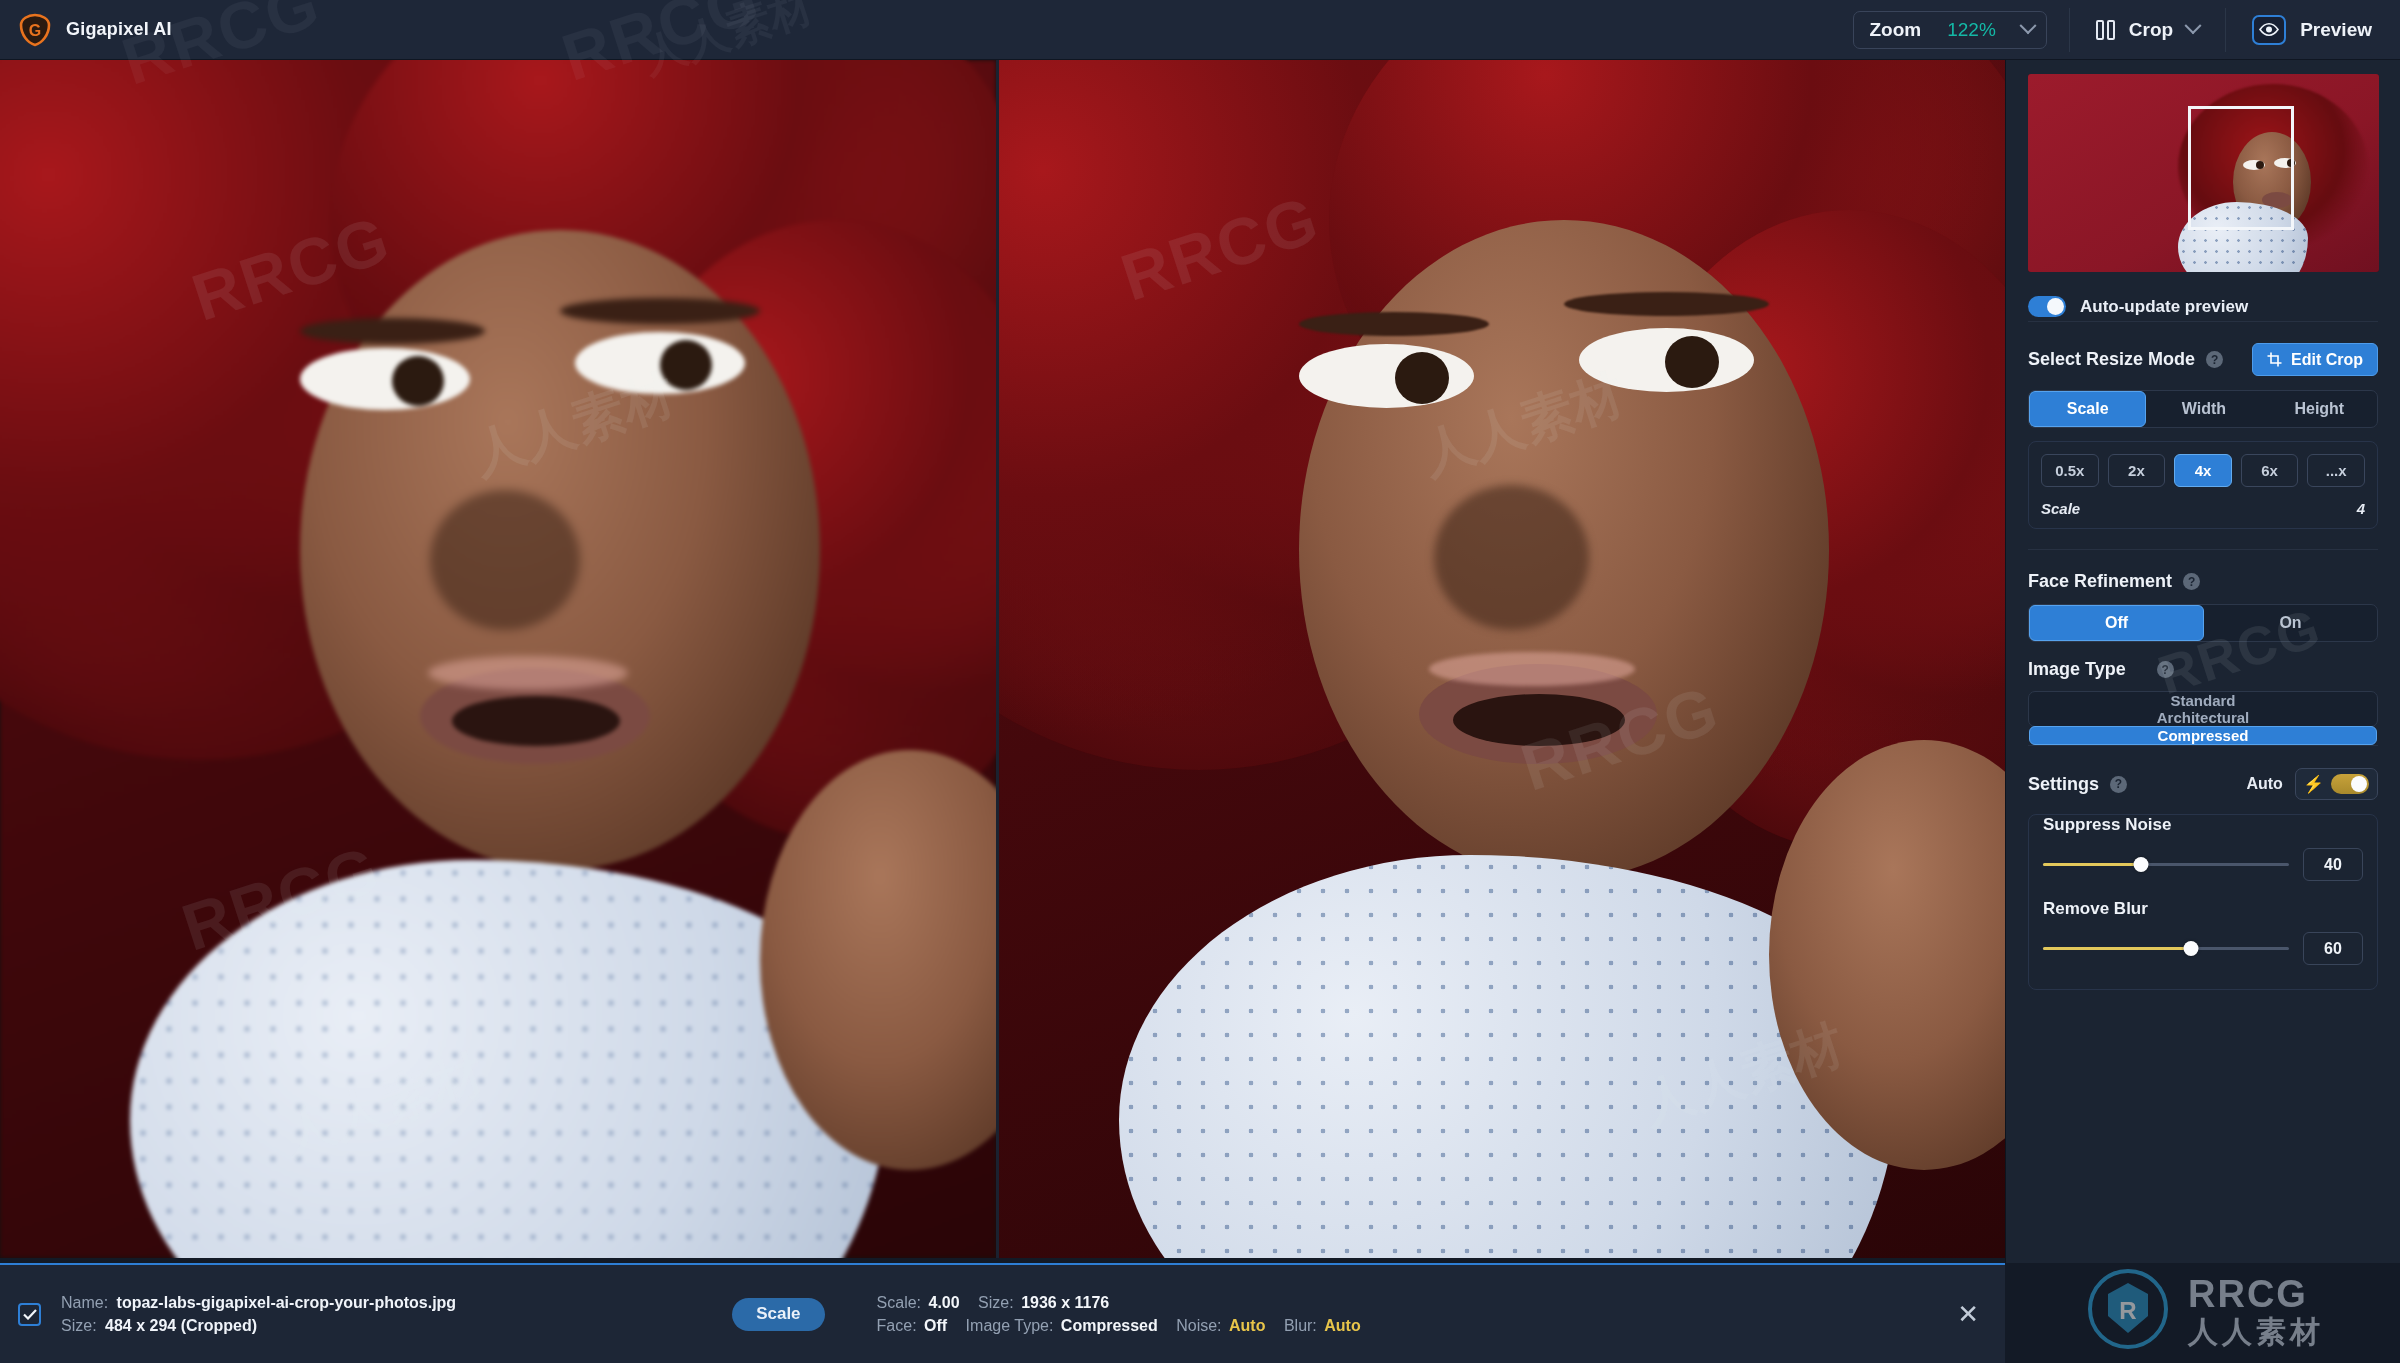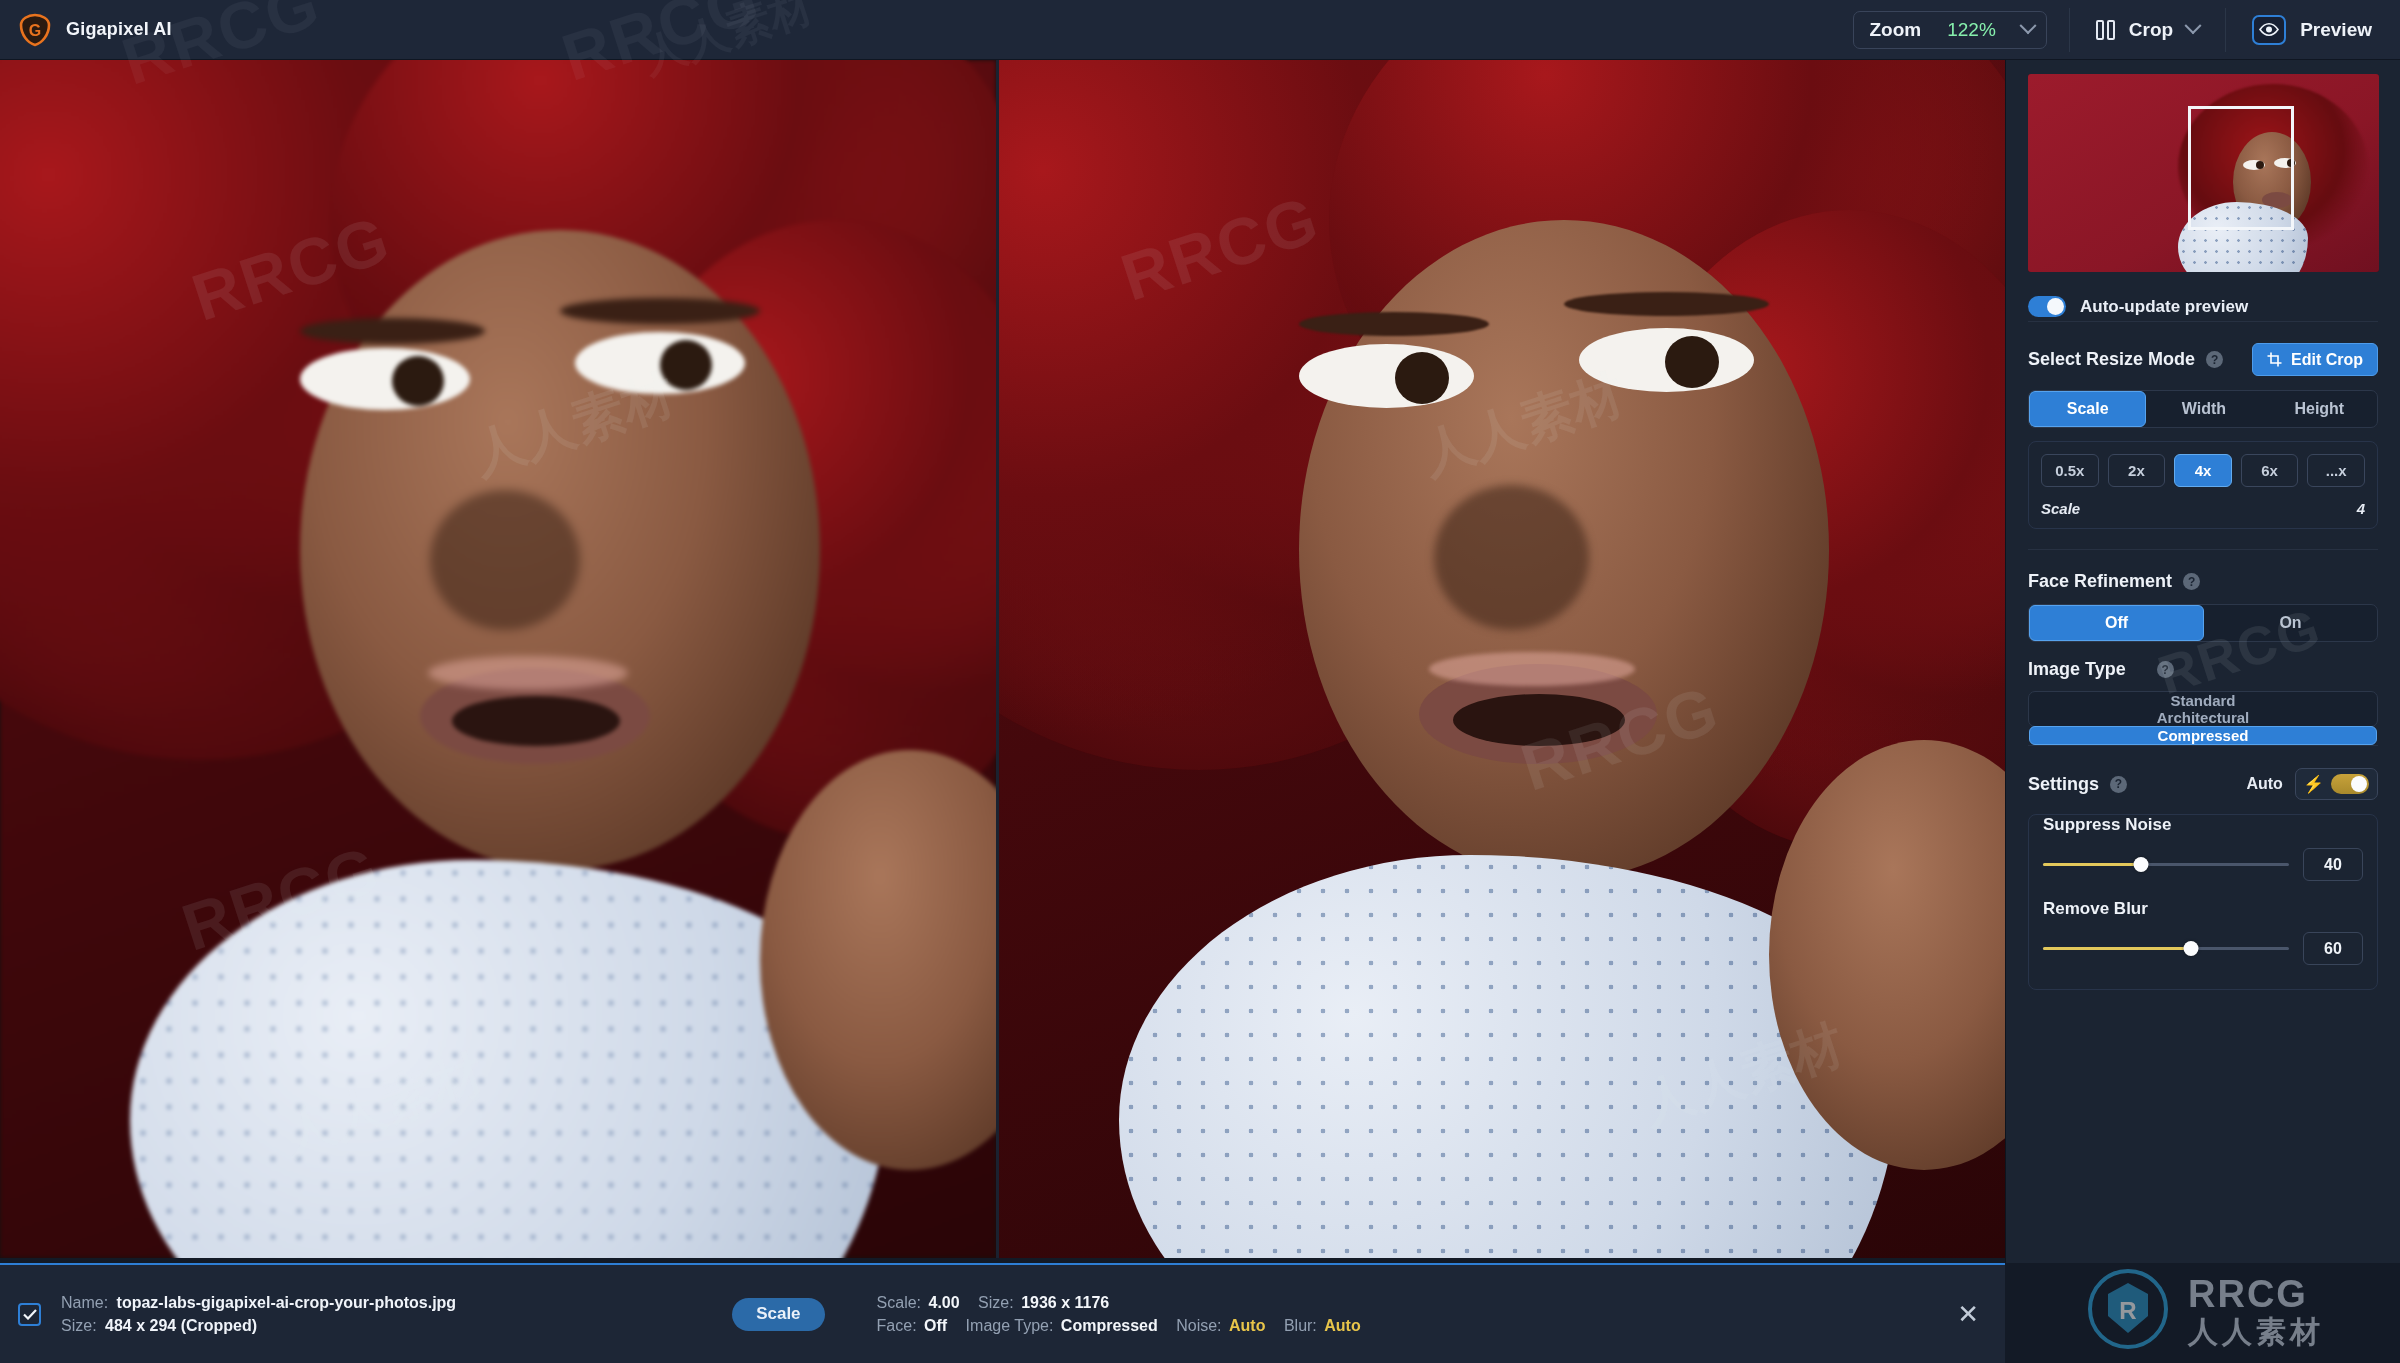--- a/index.html
+++ b/index.html
@@ -32,7 +32,7 @@
     height: 38px; padding: 0 12px 0 16px; margin-right: 22px;
   }
   .zoom-label { font-size: 19px; font-weight: 700; color: #eef2f8; }
-  .zoom-value { font-size: 19px; color: #86efac; }
+  .zoom-value { font-size: 19px; color: #14b8a6; }
   .chev { width: 12px; height: 12px; border-right: 2px solid #8c99ad; border-bottom: 2px solid #8c99ad;
           transform: rotate(45deg) translate(-3px,-3px); }
 

